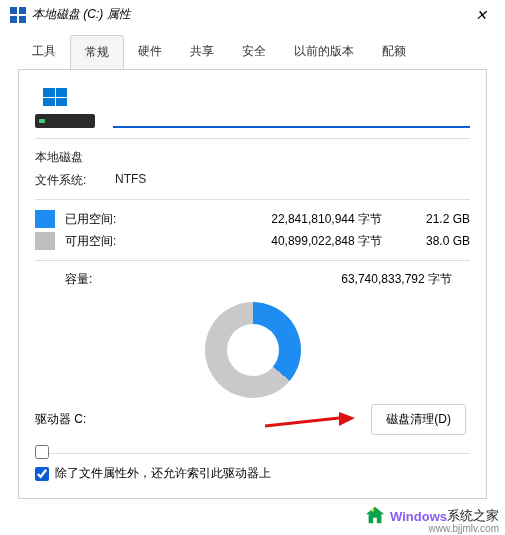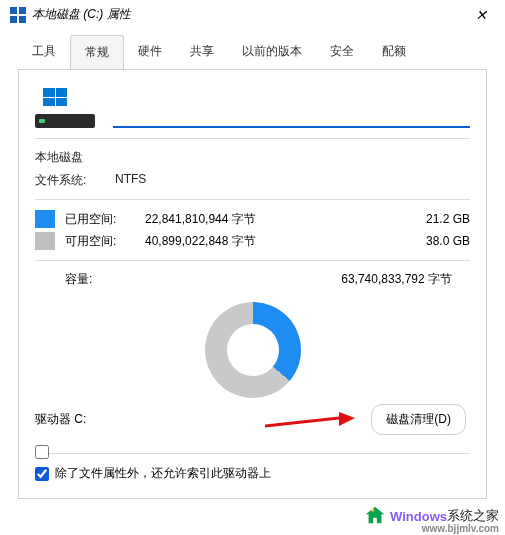--- a/index.html
+++ b/index.html
@@ -76,8 +76,8 @@
   <div class="tab active">常规</div>
   <div class="tab">硬件</div>
   <div class="tab">共享</div>
+  <div class="tab">安全</div>
   <div class="tab">以前的版本</div>
-  <div class="tab">安全</div>
   <div class="tab">配额</div>
 </div>
 

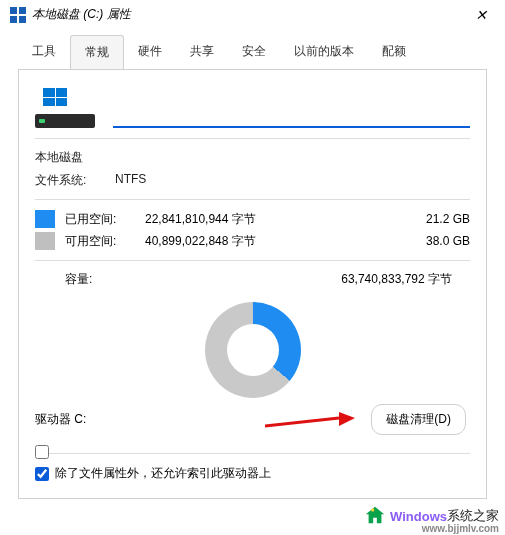--- a/index.html
+++ b/index.html
@@ -30,7 +30,7 @@
 .usage .sw.used { background: #1e8cf0; }
 .usage .sw.free { background: #bfbfbf; }
 .usage .lbl { width: 80px; }
-.usage .bytes { flex: 1; padding-right: 18px; }
+.usage .bytes { flex: 1; text-align: right; padding-right: 18px; }
 .usage .gb { width: 70px; text-align: right; }
 .cap { display: flex; margin: 4px 0 6px 30px; }
 .cap .lbl { width: 80px; }

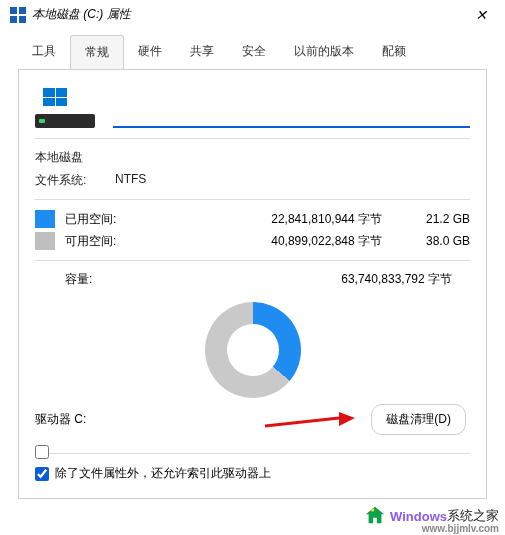--- a/index.html
+++ b/index.html
@@ -41,7 +41,7 @@
 .pie::after { content: ""; position: absolute; top: 22px; left: 22px; width: 52px; height: 52px; background: #fff; border-radius: 50%; }
 .drive-row { display: flex; align-items: center; justify-content: flex-end; gap: 20px; margin-top: 6px; padding-right: 4px; position: relative; }
 .drive-row .dl { margin-right: auto; }
-.cleanup-btn { border: 1px solid #cfcfcf; background: #fff; padding: 6px 14px; font-size: 12px; border-radius: 11px; cursor: default; }
+.cleanup-btn { border: 1px solid #cfcfcf; background: #fff; padding: 6px 14px; font-size: 12px; border-radius: 3px; cursor: default; }
 .arrow { position: absolute; left: 230px; top: 6px; }
 .checks { position: absolute; bottom: 10px; left: 16px; right: 16px; }
 .check { display: flex; align-items: center; gap: 6px; font-size: 12px; margin: 6px 0; }

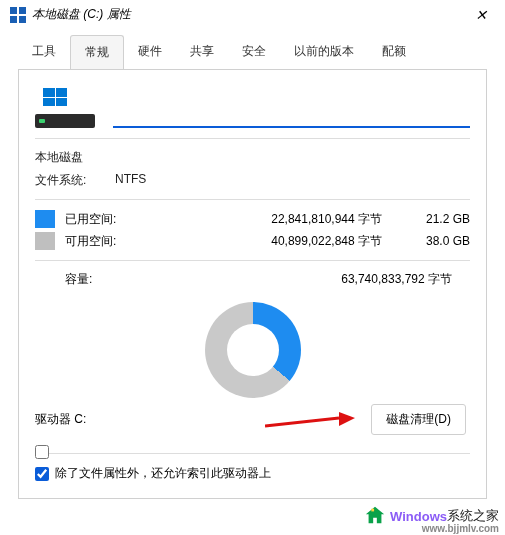--- a/index.html
+++ b/index.html
@@ -50,7 +50,7 @@
 .watermark .logo { width: 22px; height: 22px; margin-right: 4px; }
 .watermark .t1 { font-weight: 700; color: #8b5cf6; font-size: 13px; }
 .watermark .t2 { font-size: 13px; }
-.watermark .url { position: absolute; right: 0; top: 18px; font-size: 10px; color: #888; font-weight: bold; }
+.watermark .url { position: absolute; right: 0; top: 18px; font-size: 10px; color: #888; }
 </style>
 </head>
 <body>

